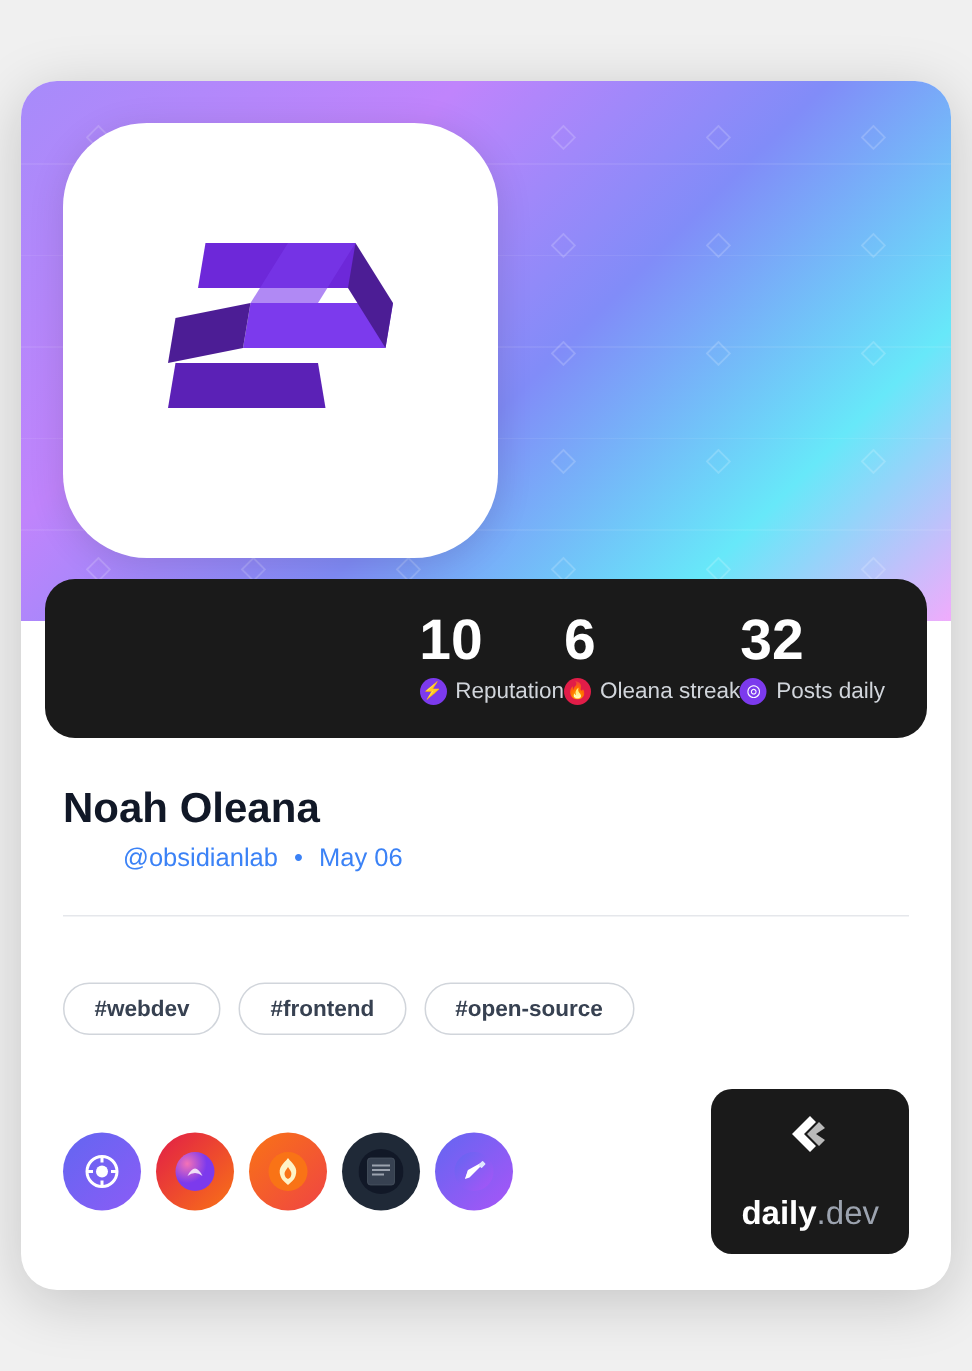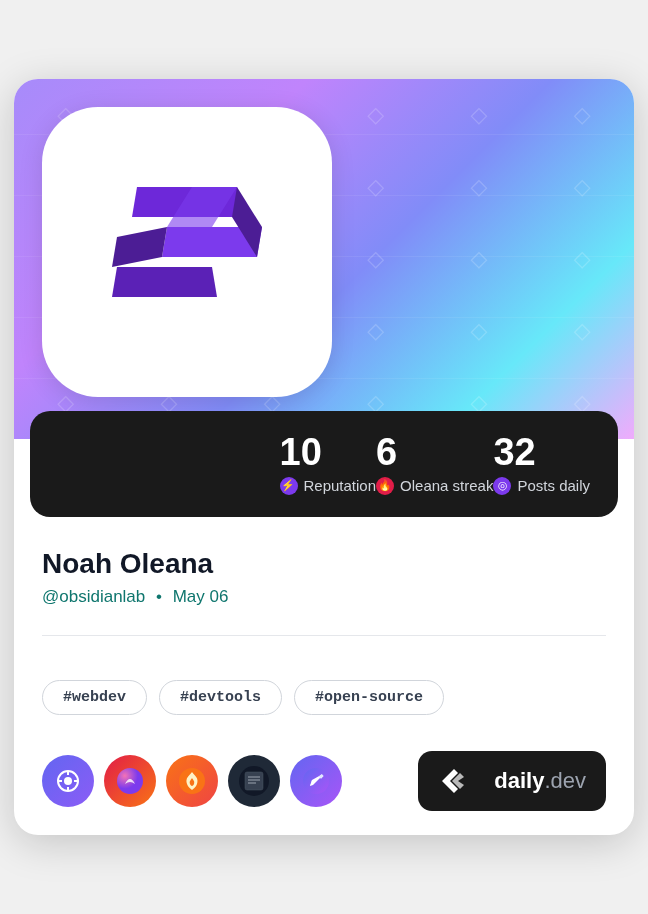--- a/index.html
+++ b/index.html
@@ -164,8 +164,9 @@
 
     .user-meta {
       font-size: 17px;
-      color: #0f766e;
+      color: #3b82f6;
       margin-bottom: 28px;
+      margin-left: 40px;
     }
 
     .user-meta span.dot {

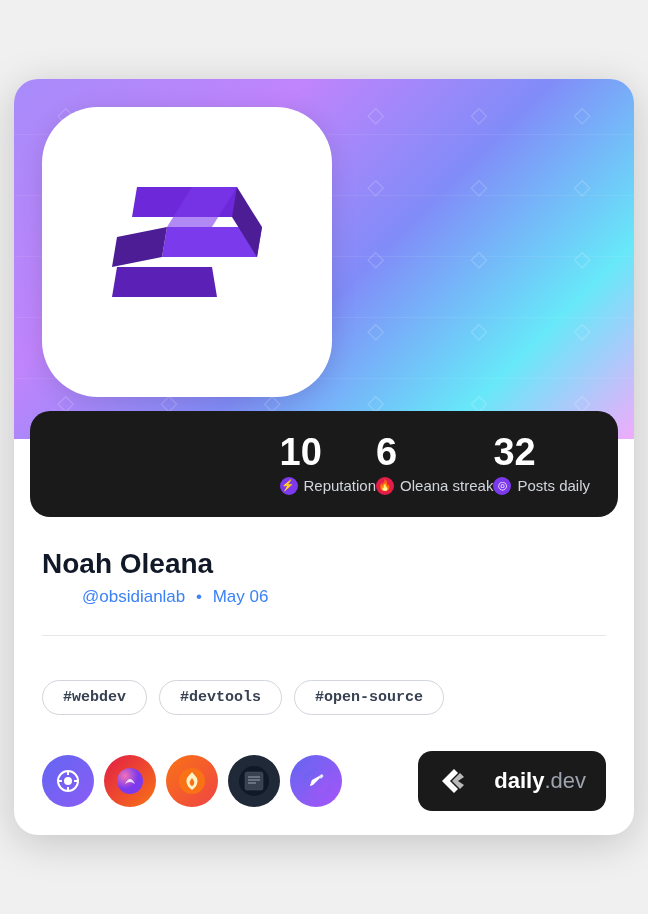--- a/index.html
+++ b/index.html
@@ -195,7 +195,6 @@
       font-weight: 600;
       color: #374151;
       background: #fff;
-      font-family: Liberation Mono, monospace;
     }
 
     

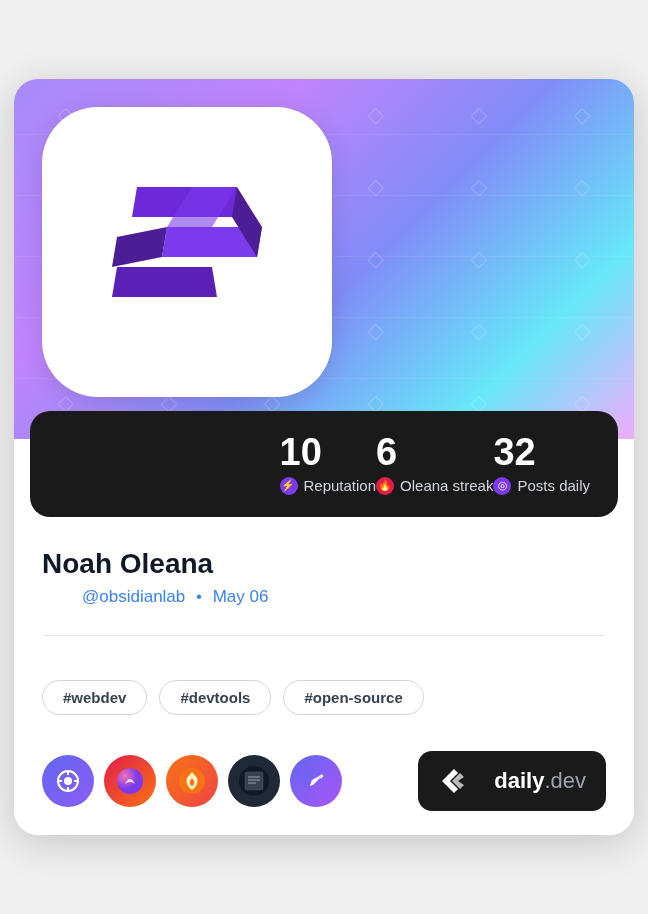--- a/index.html
+++ b/index.html
@@ -379,7 +379,7 @@
 
   <div class="tags-section">
     <span class="tag">#webdev</span>
-    <span class="tag">#devtools</span>
+    <span class="tag">#frontend</span>
     <span class="tag">#open-source</span>
   </div>
 

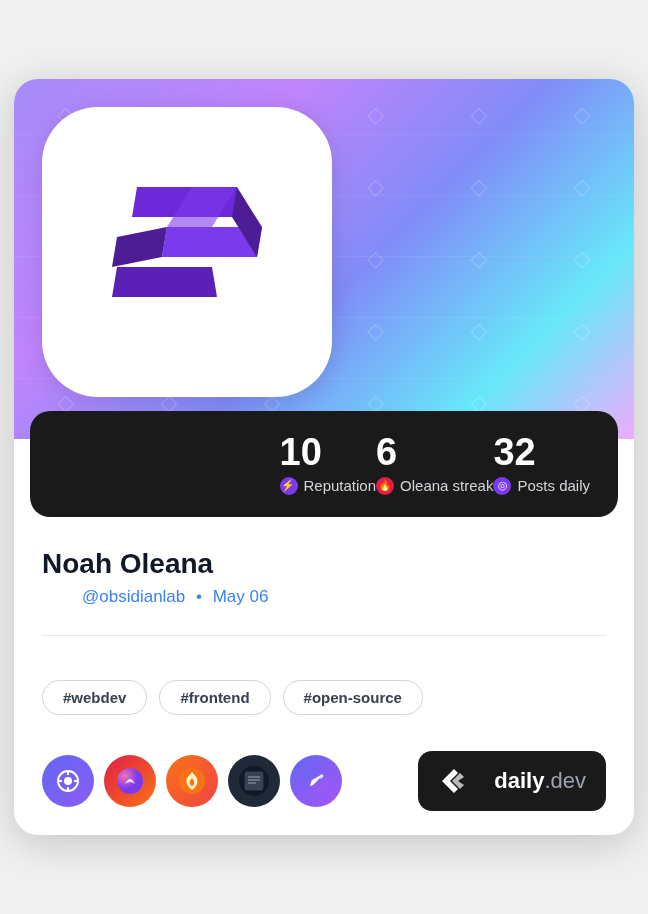--- a/index.html
+++ b/index.html
@@ -236,6 +236,7 @@
       display: flex;
       align-items: center;
       gap: 24px;
+      flex-direction: column;
     }
 
     .daily-dev-logo {

